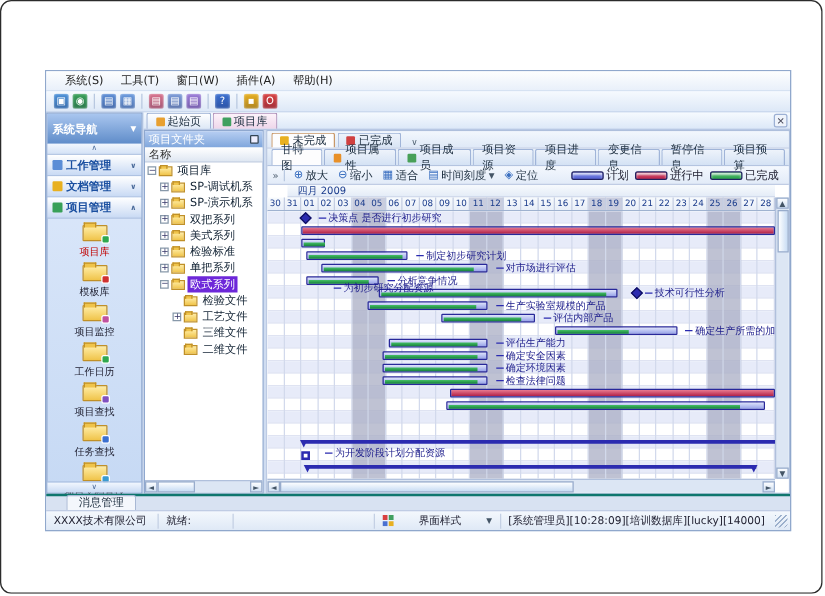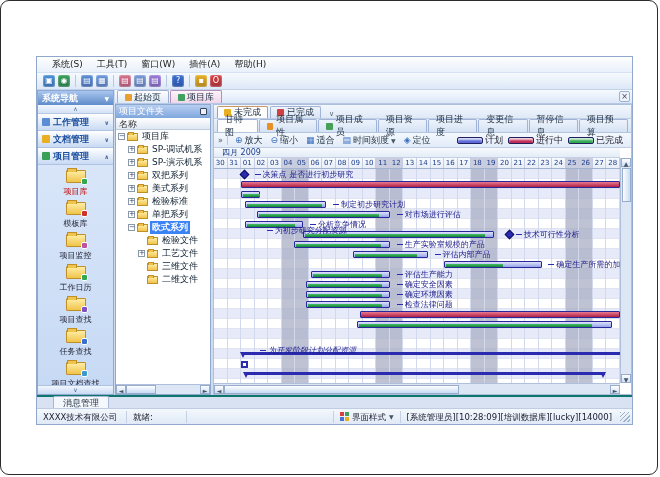--- a/index.html
+++ b/index.html
@@ -26,7 +26,7 @@
   
   .sidebar { position:absolute; left:0; top:0; width:77px; bottom:0;
              border:1px solid #8fa8cf; background:linear-gradient(#dfeafb,#c6d9f4); }
-  .sb-title { height:14px; background:linear-gradient(#a9c6ef,#5f8cc9); color:#fff;
+  .sb-title { height:24px; background:linear-gradient(#a9c6ef,#5f8cc9); color:#fff;
               font-size:9px; font-weight:bold; display:flex; align-items:center;
               justify-content:space-between; padding:0 4px; }
   .sb-collapse { height:9px; background:linear-gradient(#f2f7fe,#d4e2f6); border-bottom:1px solid #b6c8e4;

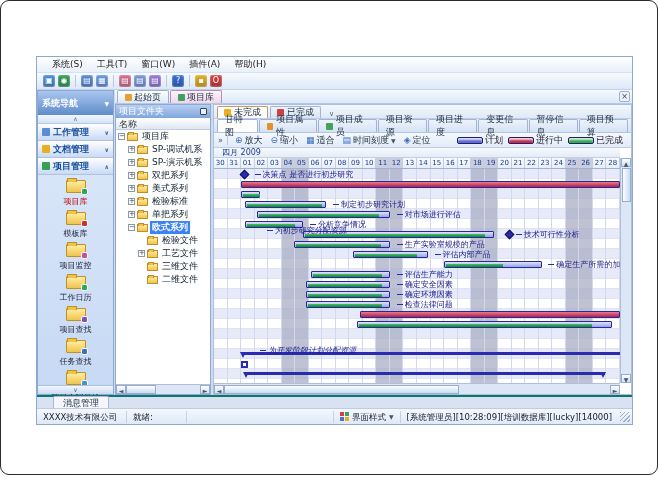--- a/index.html
+++ b/index.html
@@ -118,7 +118,7 @@
 
   
   .gantt { position:absolute; left:0; right:0; top:43px; bottom:0; background:#fff; }
-  .gmonth { position:absolute; left:0; right:11px; top:0; height:10px;
+  .gmonth { position:absolute; left:16px; right:11px; top:0; height:10px;
             background:linear-gradient(#f7fafd,#e4ecf7); border-bottom:1px solid #c4d0e6;
             font-size:8px; color:#1b3c8c; padding-left:8px; line-height:10px; }
   .gdays { position:absolute; left:0; right:11px; top:10px; height:11px; display:flex;

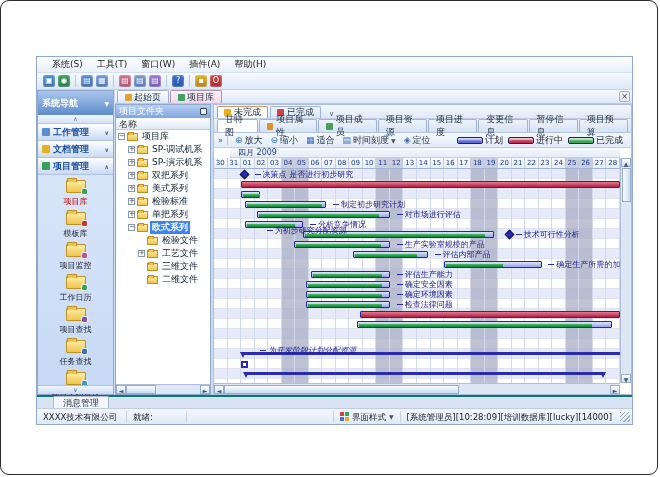--- a/index.html
+++ b/index.html
@@ -79,7 +79,7 @@
   .tfold::before { content:""; position:absolute; top:-2px; left:0; width:4px; height:2px;
                    background:#f0c44a; border:1px solid #c09028; border-bottom:none; }
   .tlab { padding:0 2px; }
-  .trow.sel .tlab { background:#3b82f6; color:#fff;font-weight:bold; }
+  .trow.sel .tlab { background:#6d28d9; color:#fff; }
   .tp-hscroll { position:absolute; left:0; right:0; bottom:0; height:10px;
                 background:#dce6f4; border-top:1px solid #b0c0dc; display:flex; }
   .sarr { width:10px; height:9px; font-size:6px; color:#456; text-align:center; line-height:9px;

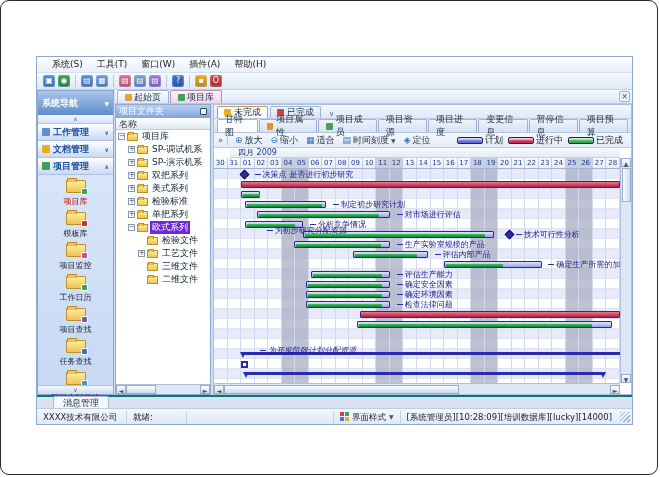--- a/index.html
+++ b/index.html
@@ -553,7 +553,7 @@
               <div class="gsum" style="left: 28.42px; width: 377.58px; top: 183px;"></div>
               <div class="tri" style="left: 26.42px; top: 183px;"></div>
               <div class="mark" style="left: 26.7733px; top: 191.5px;"></div>
-              <div class="tlabel" style="left: 46.0133px; top: 177px; font-style: italic;">为开发阶段计划分配资源</div>
+              <div class="tlabel" style="left: 46.0133px; top: 189px;">为开发阶段计划分配资源</div>
               <div class="gsum" style="left: 31.1267px; width: 359.987px; top: 203px;"></div>
               <div class="tri" style="left: 29.1267px; top: 203px;"></div>
               <div class="tri" style="left: 386.113px; top: 203px;"></div>

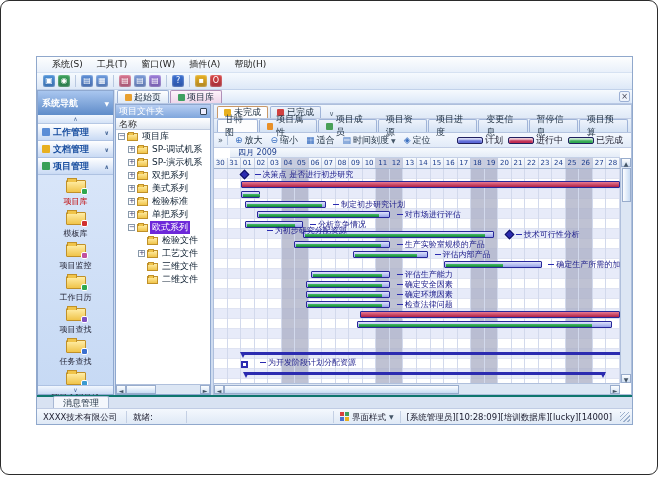--- a/index.html
+++ b/index.html
@@ -164,7 +164,7 @@
                display:flex; align-items:center; font-size:8.5px; color:#223; }
   .sbp { padding:0 6px; border-right:1px solid #c4d0e4; height:12px; line-height:12px; white-space:nowrap; }
   .sbfill { flex:1; border-right:1px solid #c4d0e4; height:12px; }
-  .sbstyle { display:flex; align-items:center; gap:3px;justify-content:center; }
+  .sbstyle { display:flex; align-items:center; gap:20px;justify-content:center; }
   .sbdrop { font-size:6px; color:#456; }
   .grip { width:10px; height:10px; margin:0 2px;
           background:repeating-linear-gradient(135deg,#9cb0cc 0 1px,transparent 1px 3px); }

